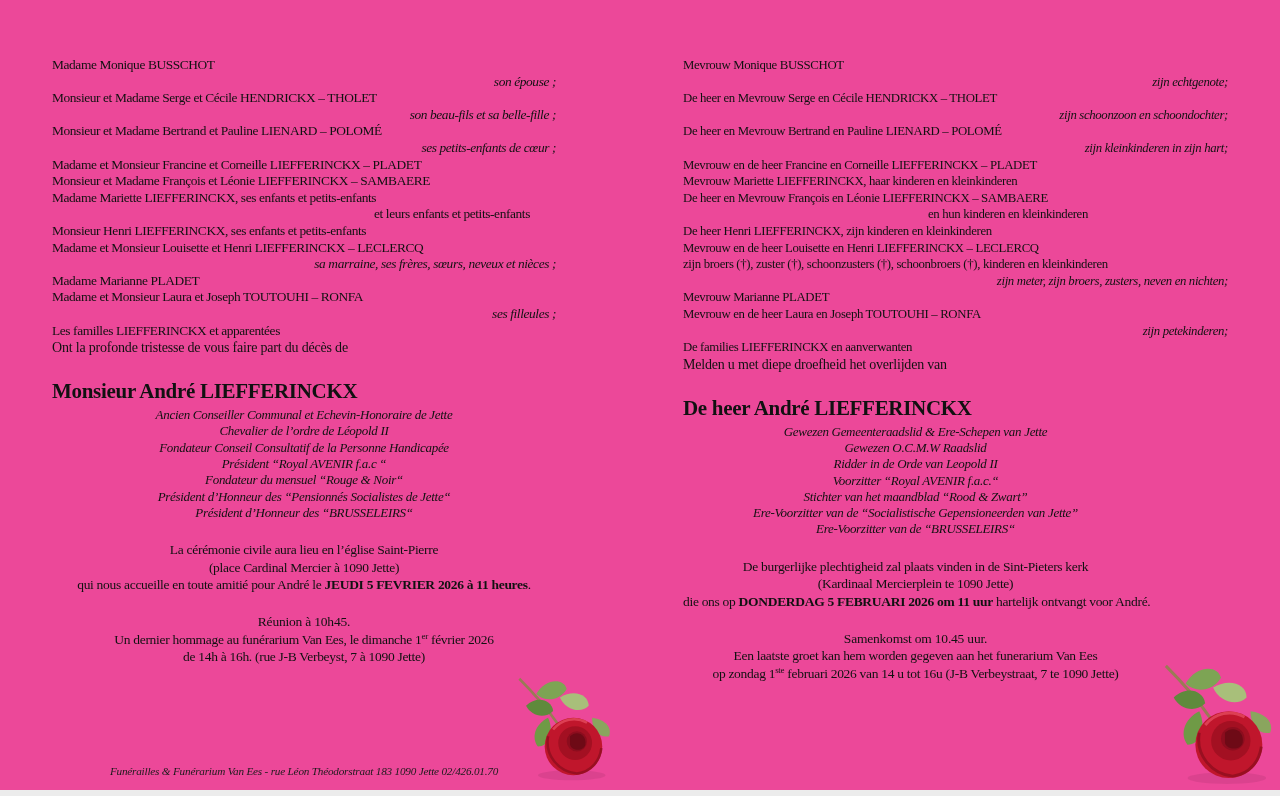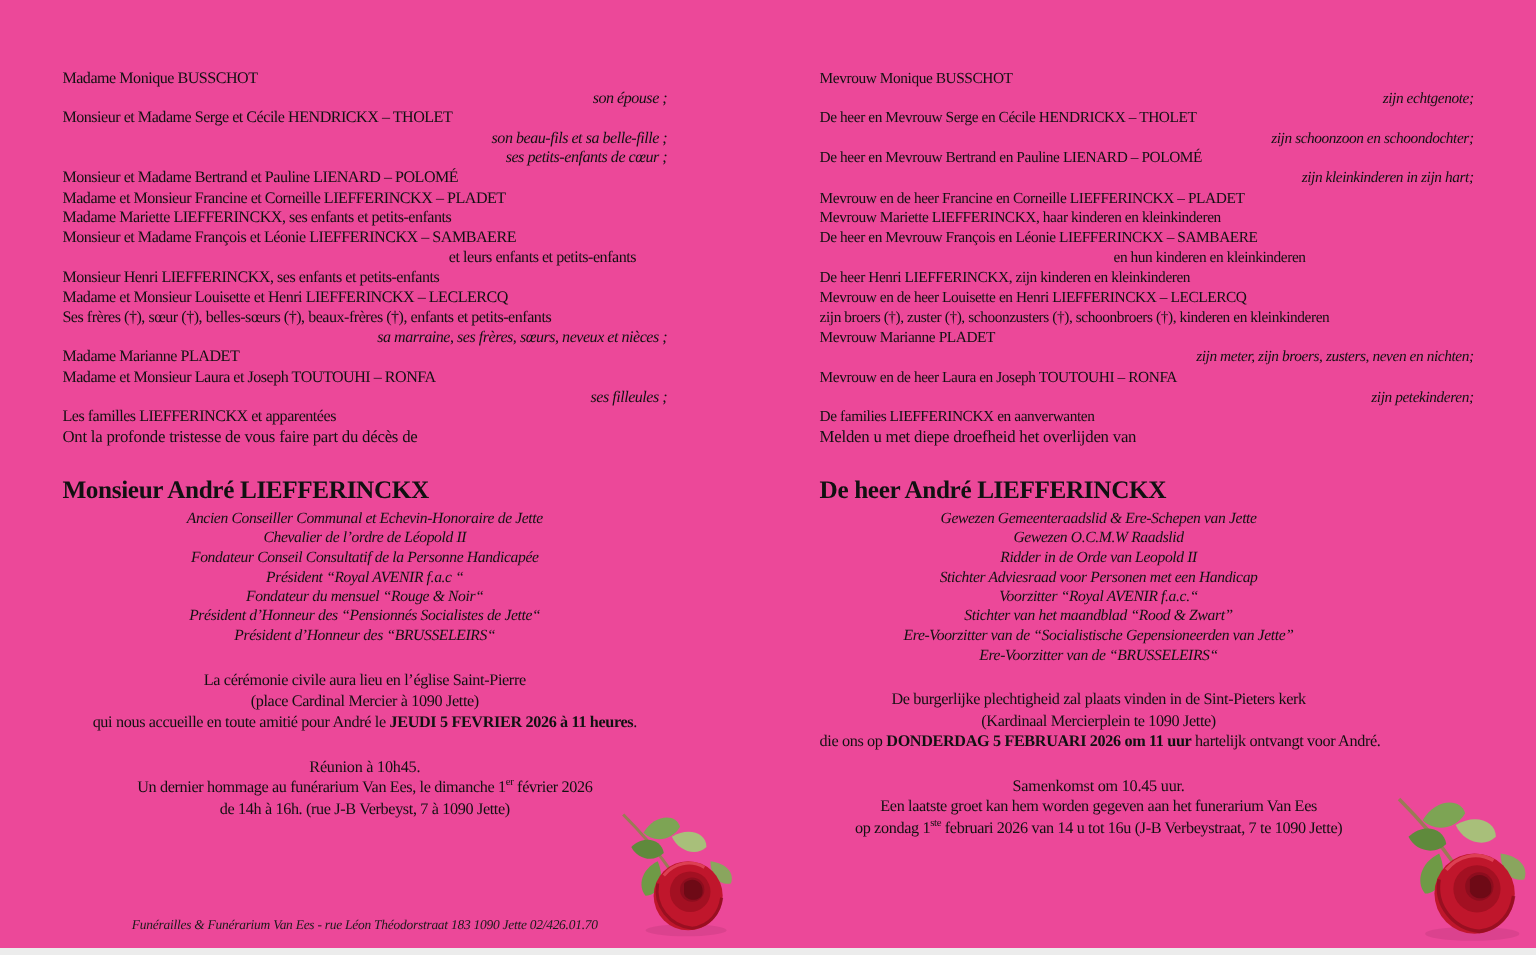--- a/index.html
+++ b/index.html
@@ -57,8 +57,8 @@
         <div class="fam-line relation">son épouse ;</div>
         <div class="fam-line name">Monsieur et Madame Serge et Cécile HENDRICKX – THOLET</div>
         <div class="fam-line relation">son beau-fils et sa belle-fille ;</div>
+        <div class="fam-line name">Monsieur et Madame Bertrand et Pauline LIENARD – POLOMÉ</div>
         <div class="fam-line relation">ses petits-enfants de cœur ;</div>
-        <div class="fam-line name">Monsieur et Madame Bertrand et Pauline LIENARD – POLOMÉ</div>
         <div class="fam-line name">Madame et Monsieur Francine et Corneille LIEFFERINCKX – PLADET</div>
         <div class="fam-line name">Madame Mariette LIEFFERINCKX, ses enfants et petits-enfants</div>
         <div class="fam-line name">Monsieur et Madame François et Léonie LIEFFERINCKX – SAMBAERE</div>

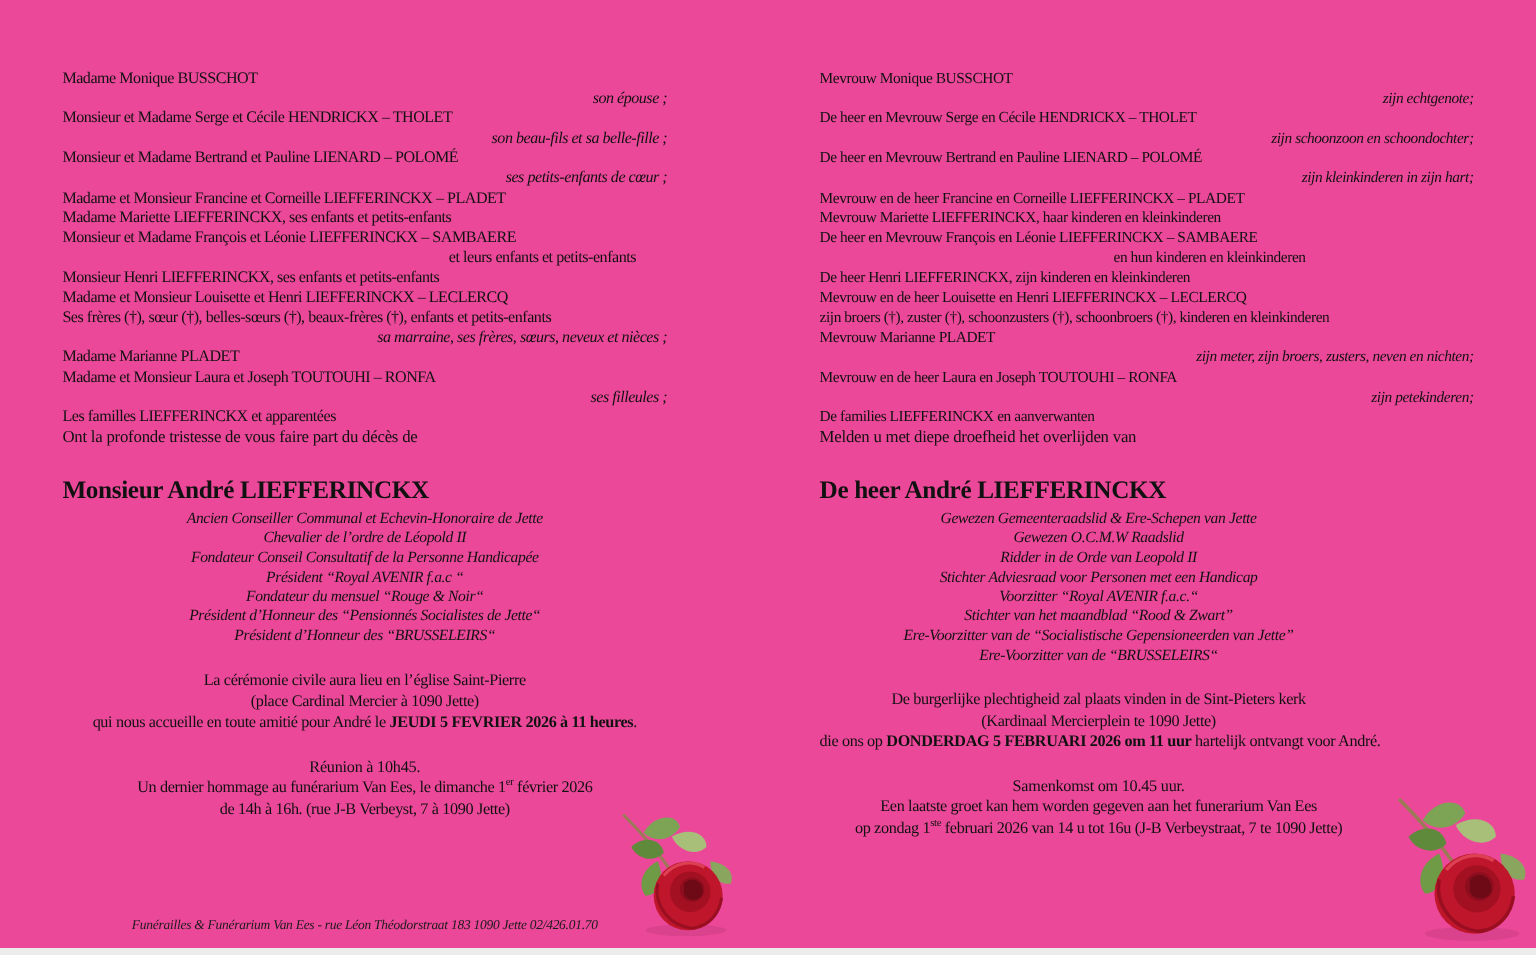--- a/index.html
+++ b/index.html
@@ -60,8 +60,8 @@
         <div class="fam-line name">Monsieur et Madame Bertrand et Pauline LIENARD – POLOMÉ</div>
         <div class="fam-line relation">ses petits-enfants de cœur ;</div>
         <div class="fam-line name">Madame et Monsieur Francine et Corneille LIEFFERINCKX – PLADET</div>
+        <div class="fam-line name">Monsieur et Madame François et Léonie LIEFFERINCKX – SAMBAERE</div>
         <div class="fam-line name">Madame Mariette LIEFFERINCKX, ses enfants et petits-enfants</div>
-        <div class="fam-line name">Monsieur et Madame François et Léonie LIEFFERINCKX – SAMBAERE</div>
         <div class="fam-line cont">et leurs enfants et petits-enfants</div>
         <div class="fam-line name">Monsieur Henri LIEFFERINCKX, ses enfants et petits-enfants</div>
         <div class="fam-line name">Madame et Monsieur Louisette et Henri LIEFFERINCKX – LECLERCQ</div>

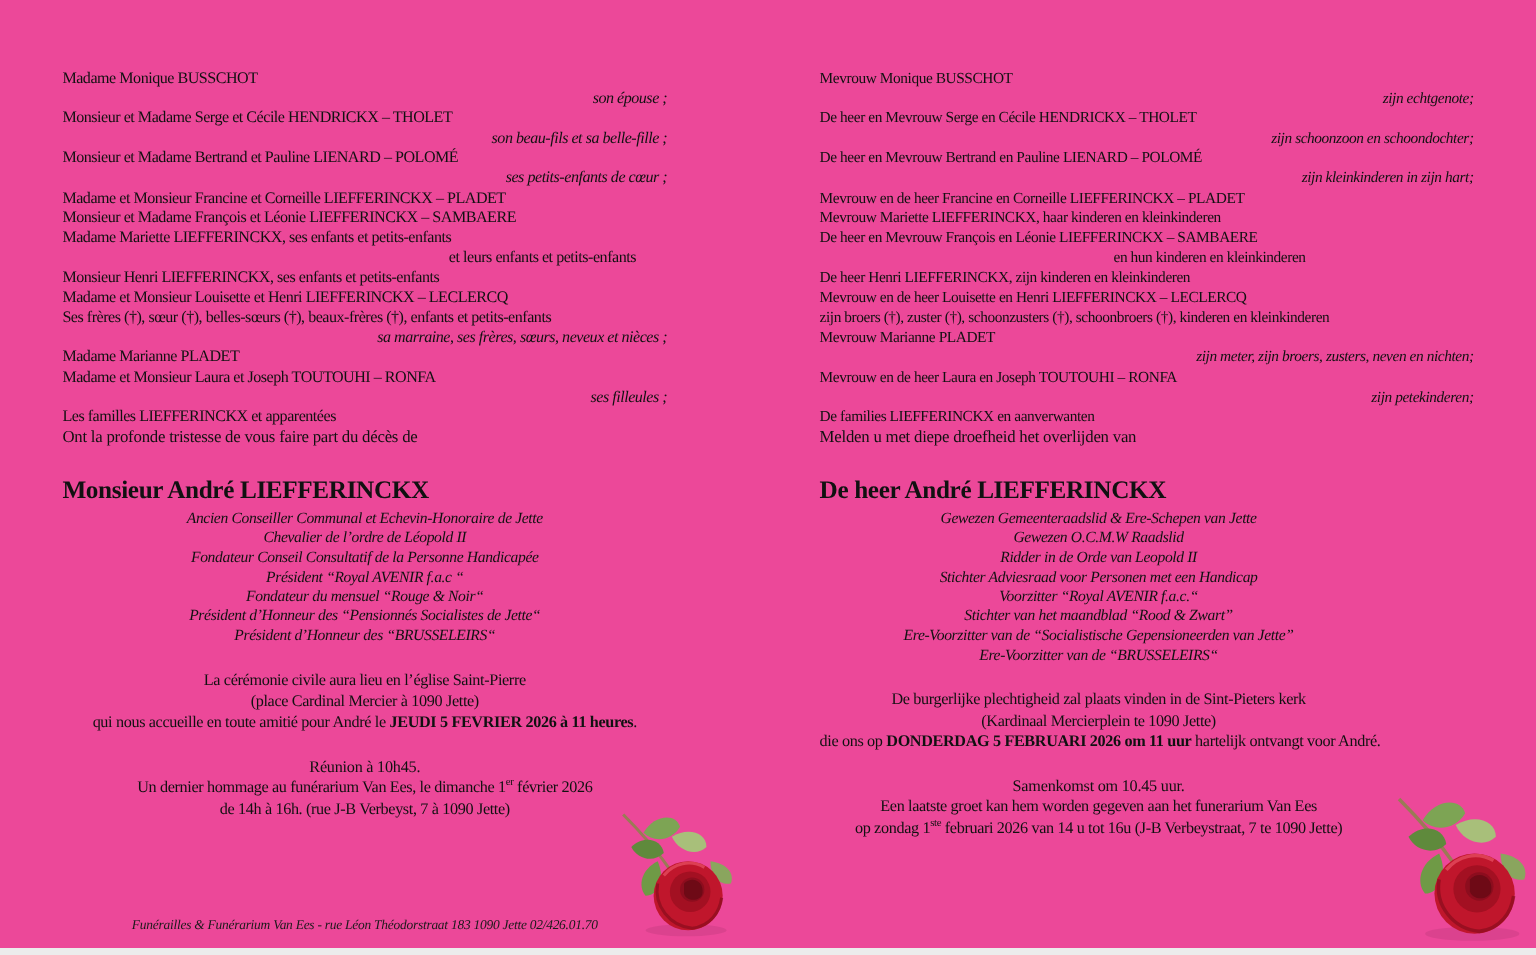--- a/index.html
+++ b/index.html
@@ -65,7 +65,6 @@
         <div class="fam-line cont">et leurs enfants et petits-enfants</div>
         <div class="fam-line name">Monsieur Henri LIEFFERINCKX, ses enfants et petits-enfants</div>
         <div class="fam-line name">Madame et Monsieur Louisette et Henri LIEFFERINCKX – LECLERCQ</div>
-        <div class="fam-line name">Ses frères (†), sœur (†), belles-sœurs (†), beaux-frères (†), enfants et petits-enfants</div>
         <div class="fam-line relation">sa marraine, ses frères, sœurs, neveux et nièces ;</div>
         <div class="fam-line name">Madame Marianne PLADET</div>
         <div class="fam-line name">Madame et Monsieur Laura et Joseph TOUTOUHI – RONFA</div>

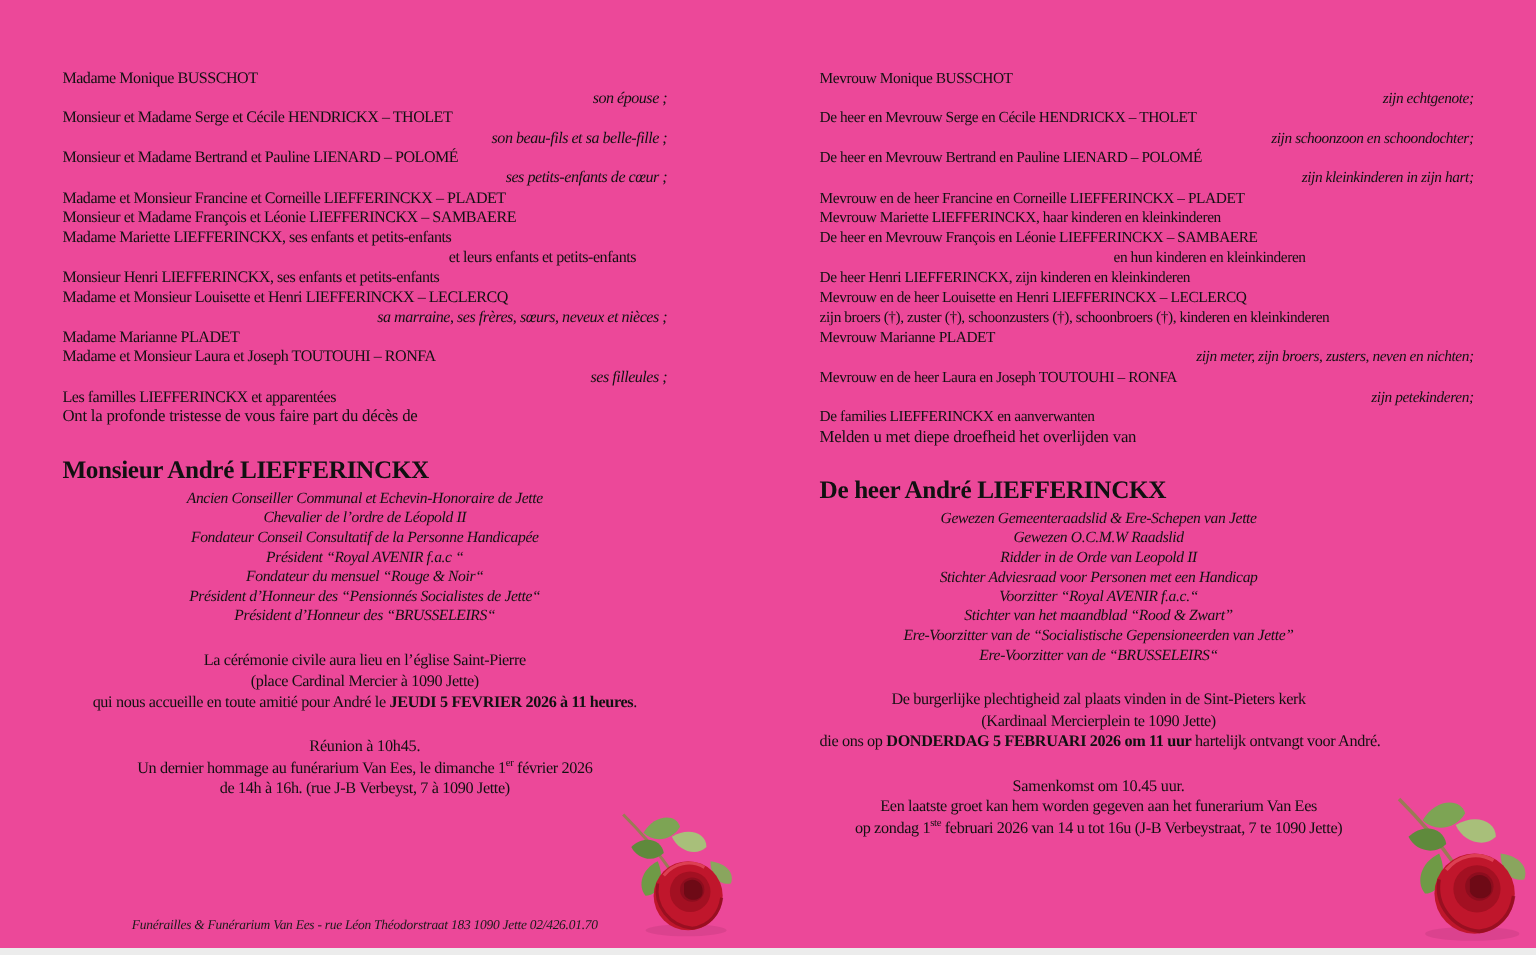--- a/index.html
+++ b/index.html
@@ -119,8 +119,8 @@
         <div class="fam-line name">De heer Henri LIEFFERINCKX, zijn kinderen en kleinkinderen</div>
         <div class="fam-line name">Mevrouw en de heer Louisette en Henri LIEFFERINCKX – LECLERCQ</div>
         <div class="fam-line name">zijn broers (†), zuster (†), schoonzusters (†), schoonbroers (†), kinderen en kleinkinderen</div>
+        <div class="fam-line relation">zijn meter, zijn broers, zusters, neven en nichten;</div>
         <div class="fam-line name">Mevrouw Marianne PLADET</div>
-        <div class="fam-line relation">zijn meter, zijn broers, zusters, neven en nichten;</div>
         <div class="fam-line name">Mevrouw en de heer Laura en Joseph TOUTOUHI – RONFA</div>
         <div class="fam-line relation">zijn petekinderen;</div>
         <div class="fam-line name">De families LIEFFERINCKX en aanverwanten</div>

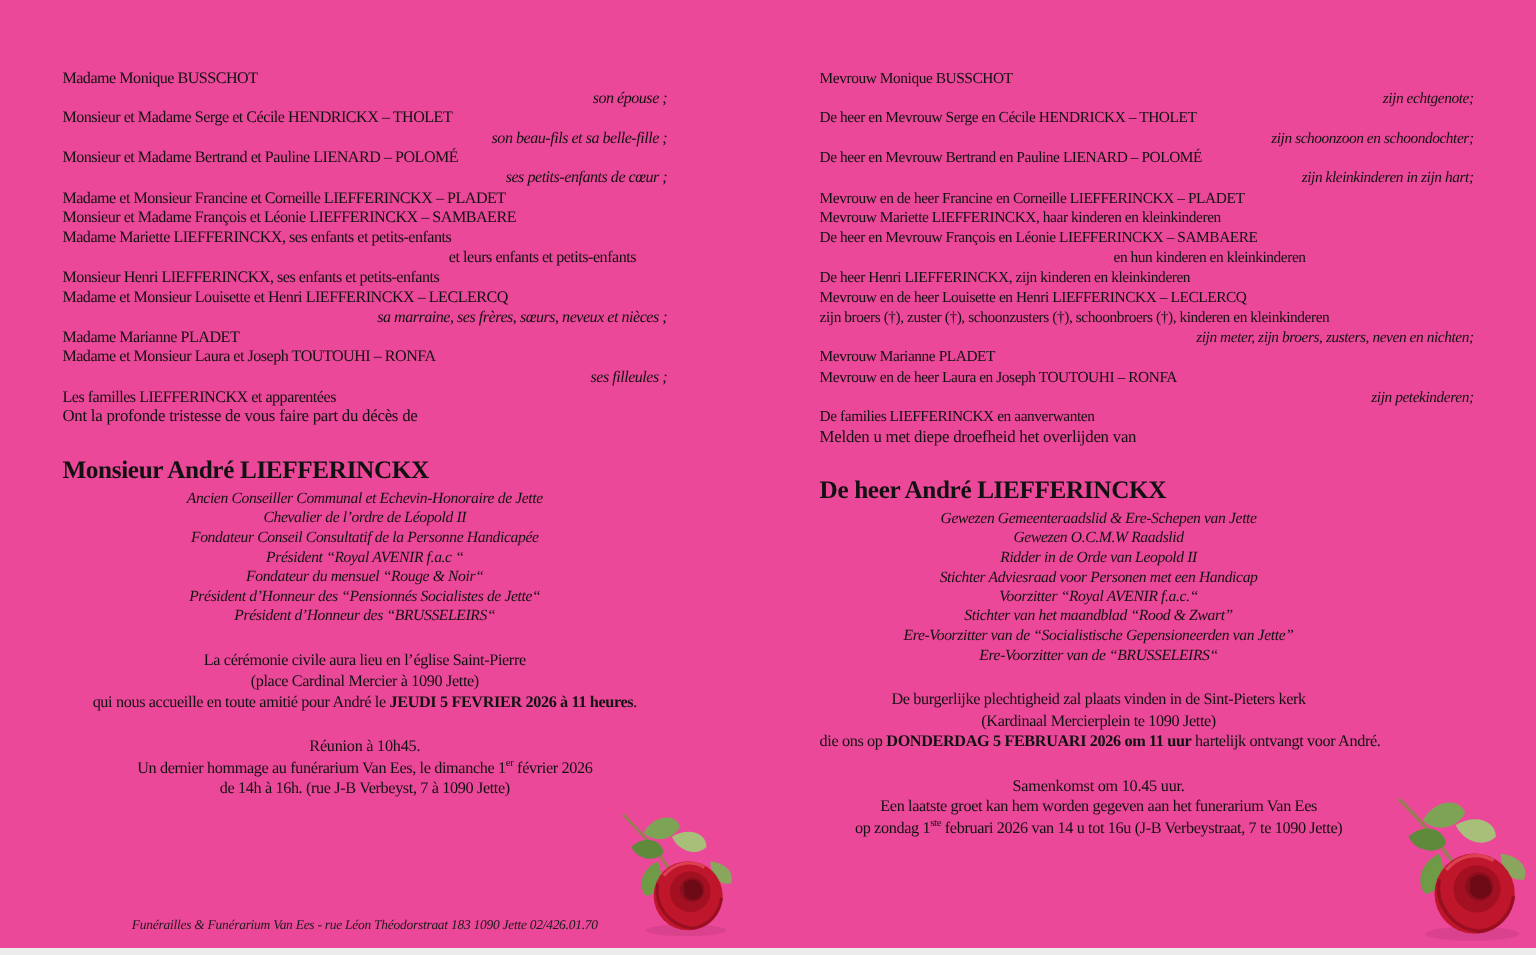--- a/index.html
+++ b/index.html
@@ -135,7 +135,6 @@
           <div class="honor-line">Gewezen Gemeenteraadslid &amp; Ere-Schepen van Jette</div>
           <div class="honor-line">Gewezen O.C.M.W Raadslid</div>
           <div class="honor-line">Ridder in de Orde van Leopold II</div>
-          <div class="honor-line">Stichter Adviesraad voor Personen met een Handicap</div>
           <div class="honor-line">Voorzitter “Royal AVENIR f.a.c.“</div>
           <div class="honor-line">Stichter van het maandblad “Rood &amp; Zwart”</div>
           <div class="honor-line">Ere-Voorzitter van de “Socialistische Gepensioneerden van Jette”</div>

